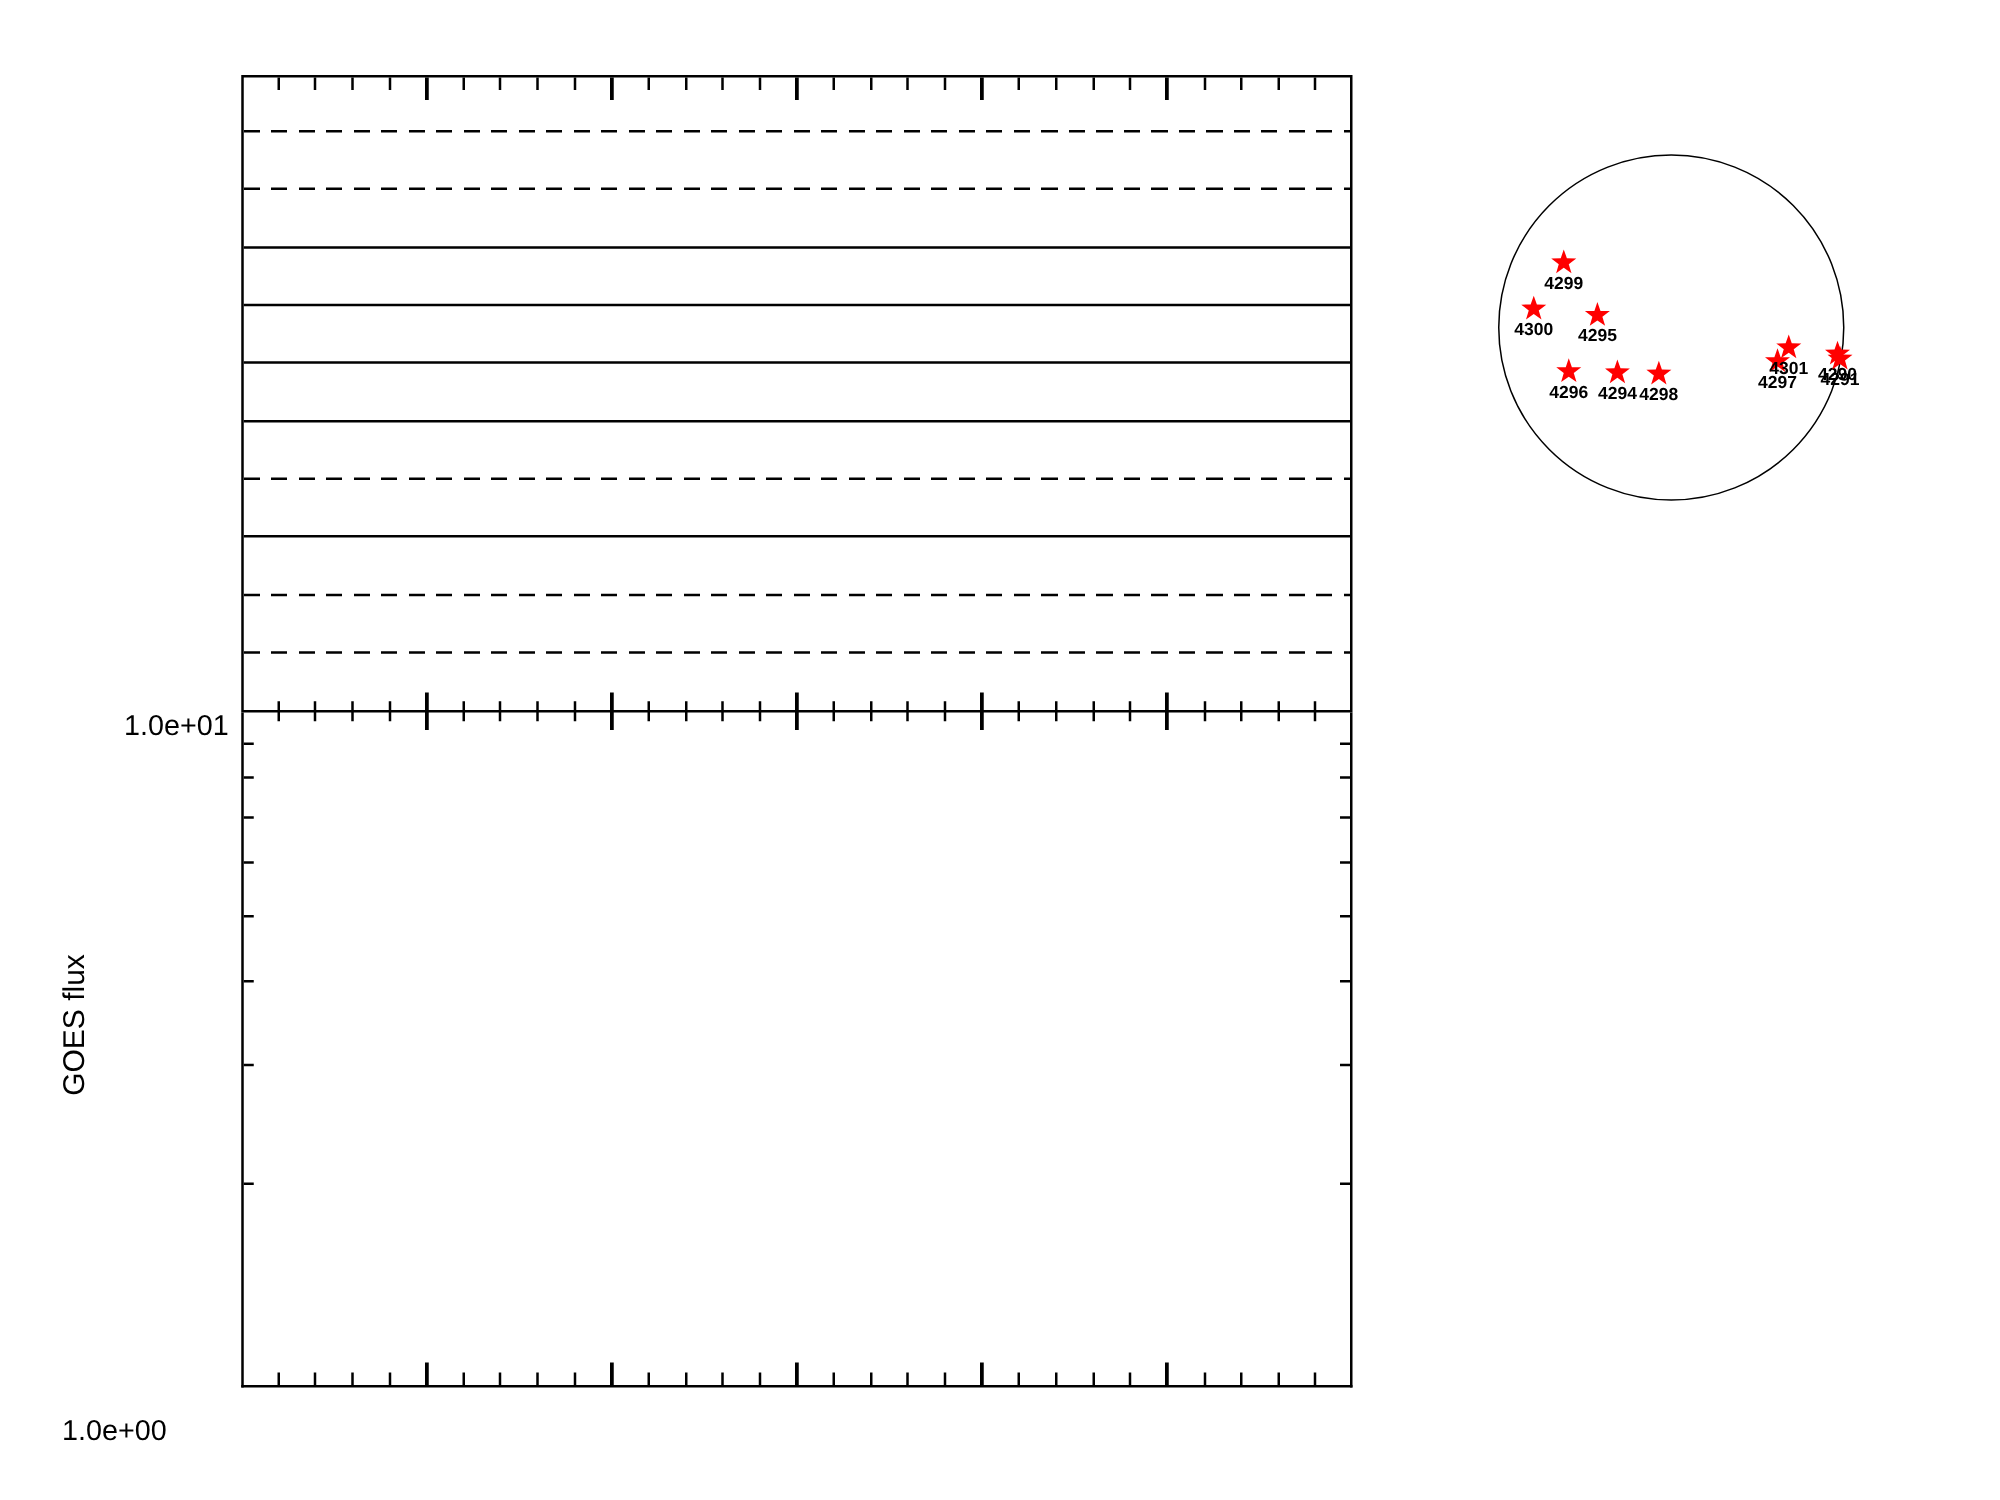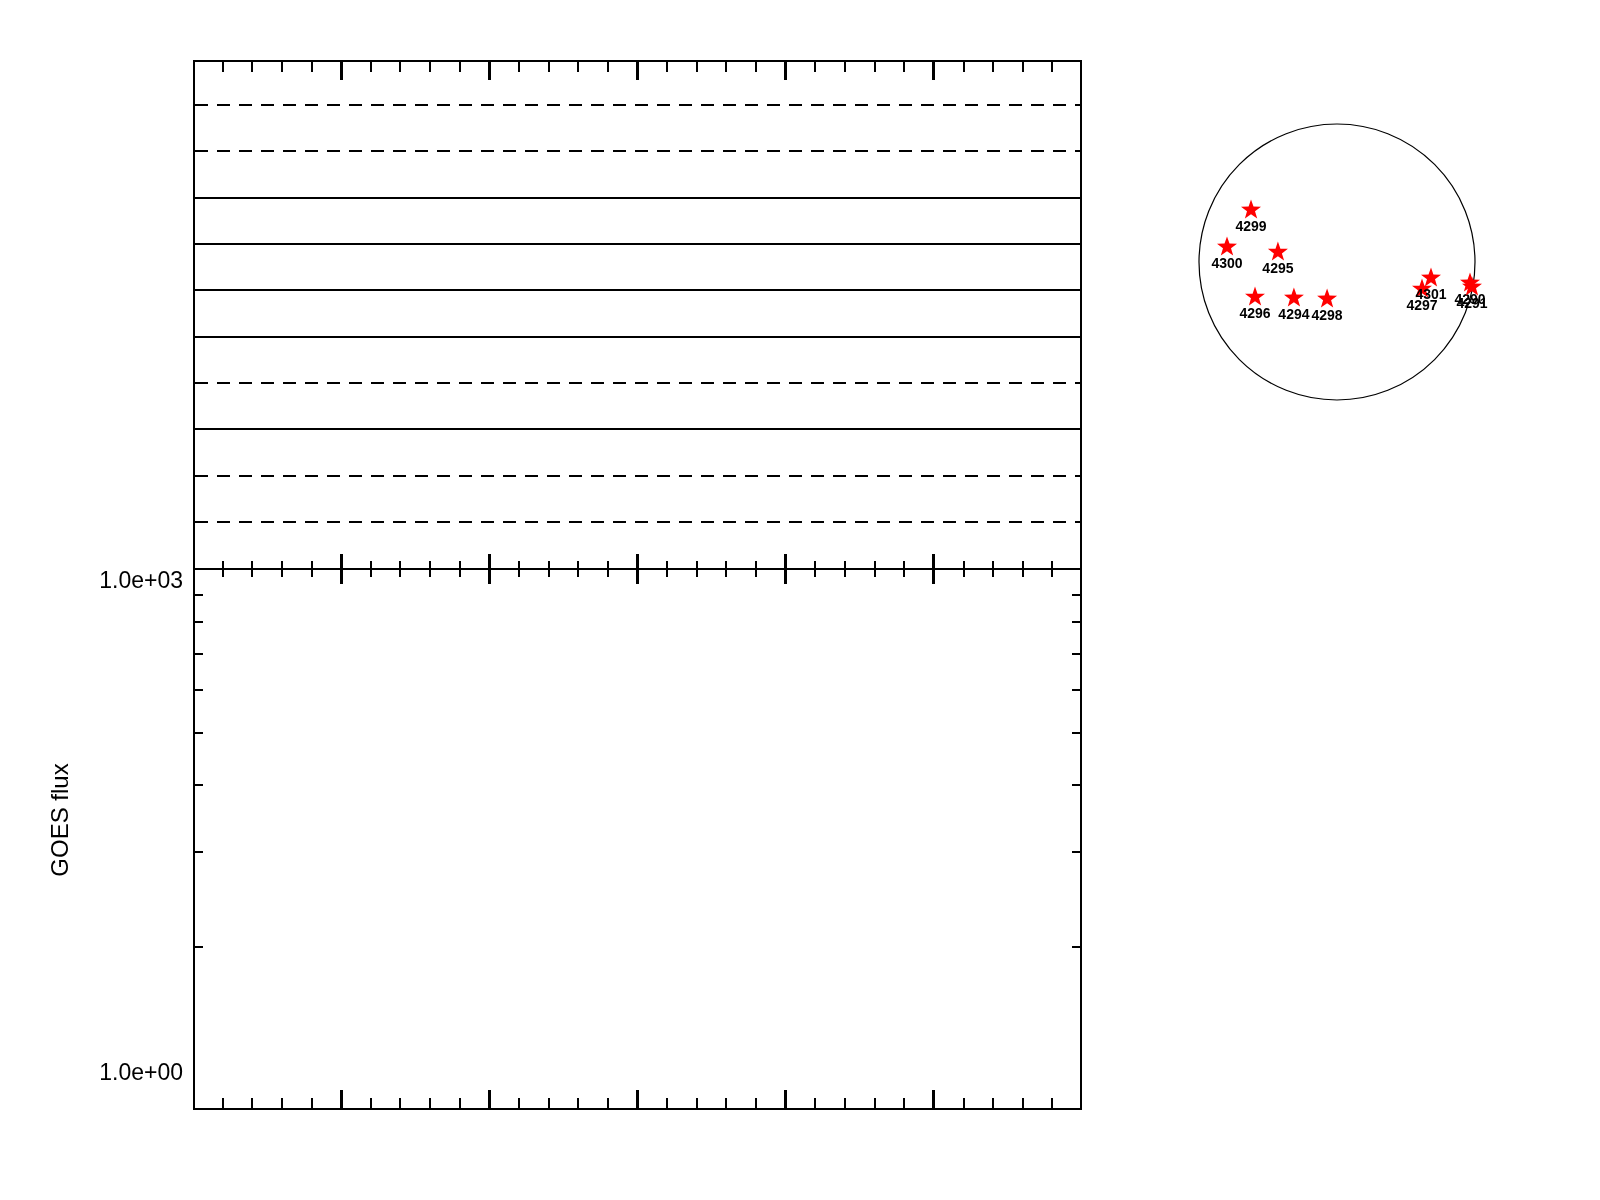--- a/index.html
+++ b/index.html
@@ -30,7 +30,7 @@
   <div class="panel top"></div>
   <div class="panel goes"></div>
 
-  <div class="ytick-label" style="top:568px;">1.0e+03</div>
+  <div class="ytick-label" style="top:568px;">1.0e+01</div>
   <div class="ytick-label" style="top:1060px;">1.0e+00</div>
 
   <div class="ylabel">GOES flux</div>

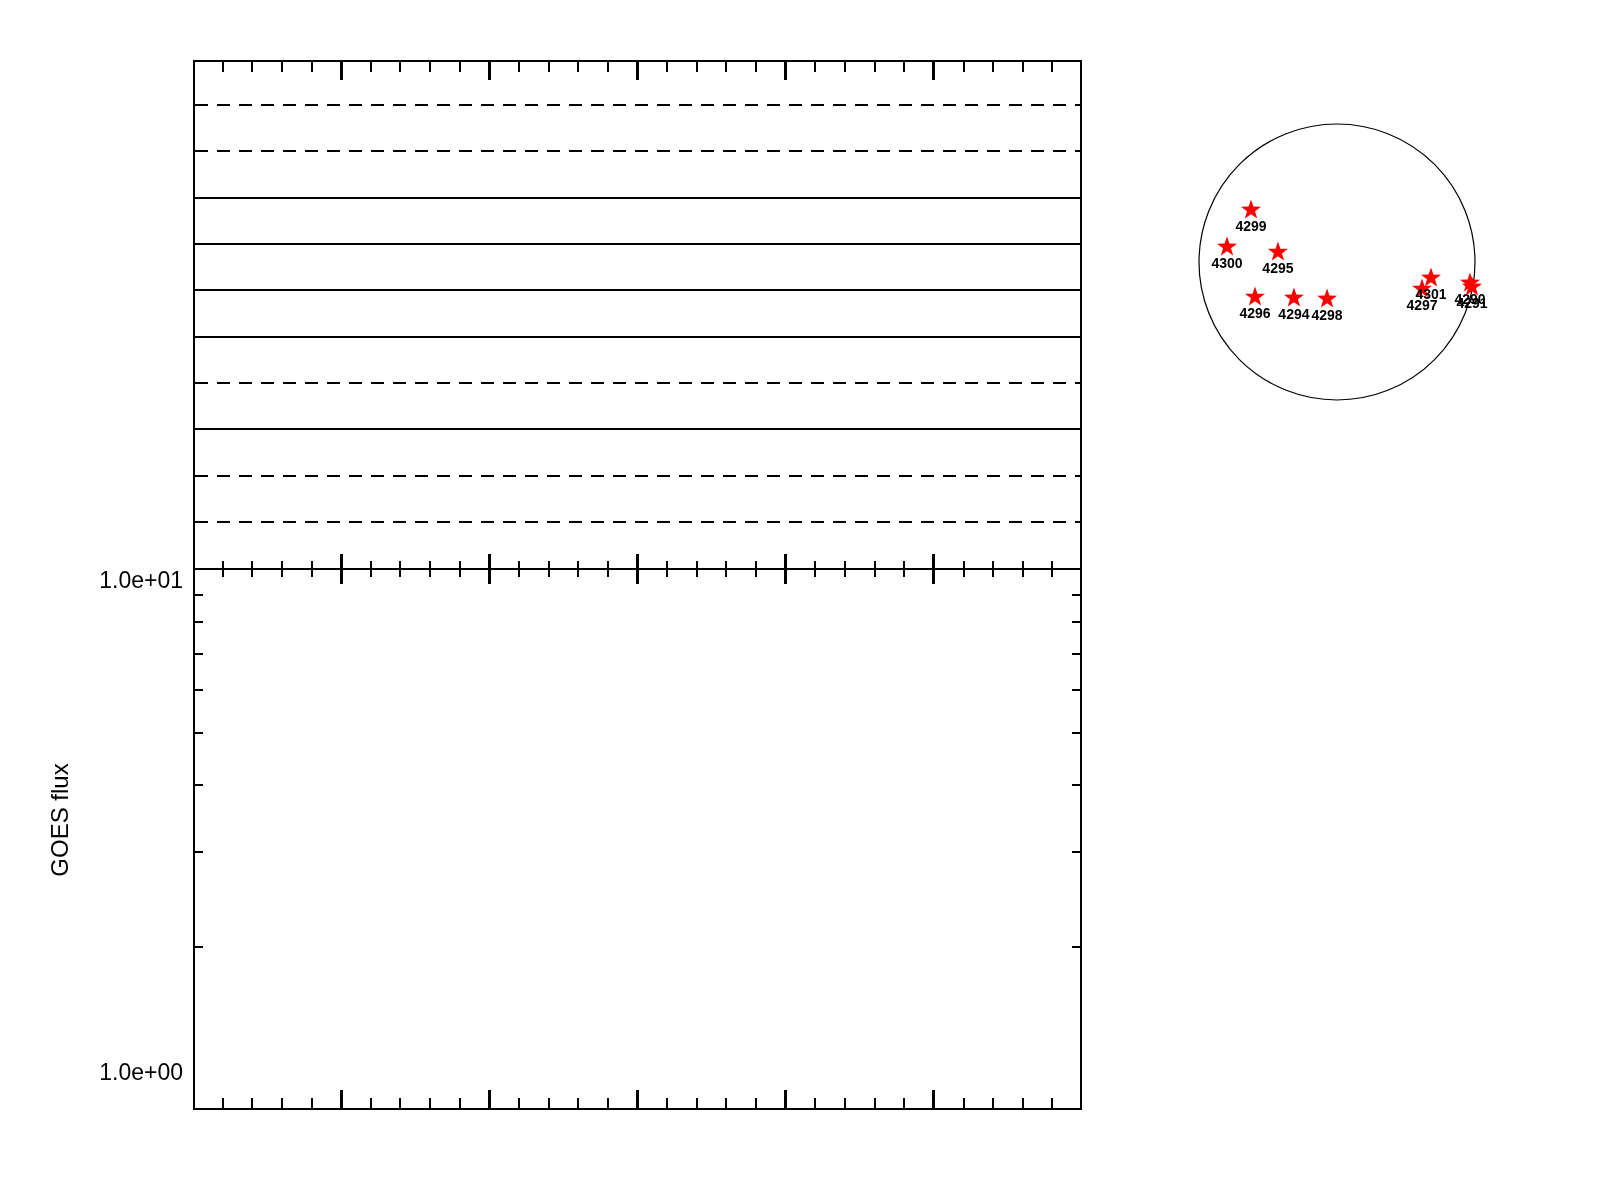--- a/index.html
+++ b/index.html
@@ -31,7 +31,7 @@
   <div class="panel goes"></div>
 
   <div class="ytick-label" style="top:568px;">1.0e+01</div>
-  <div class="ytick-label" style="top:1060px;">1.0e+00</div>
+  <div class="ytick-label" style="top:1132px;text-align:center;">1.0e+00</div>
 
   <div class="ylabel">GOES flux</div>
 

